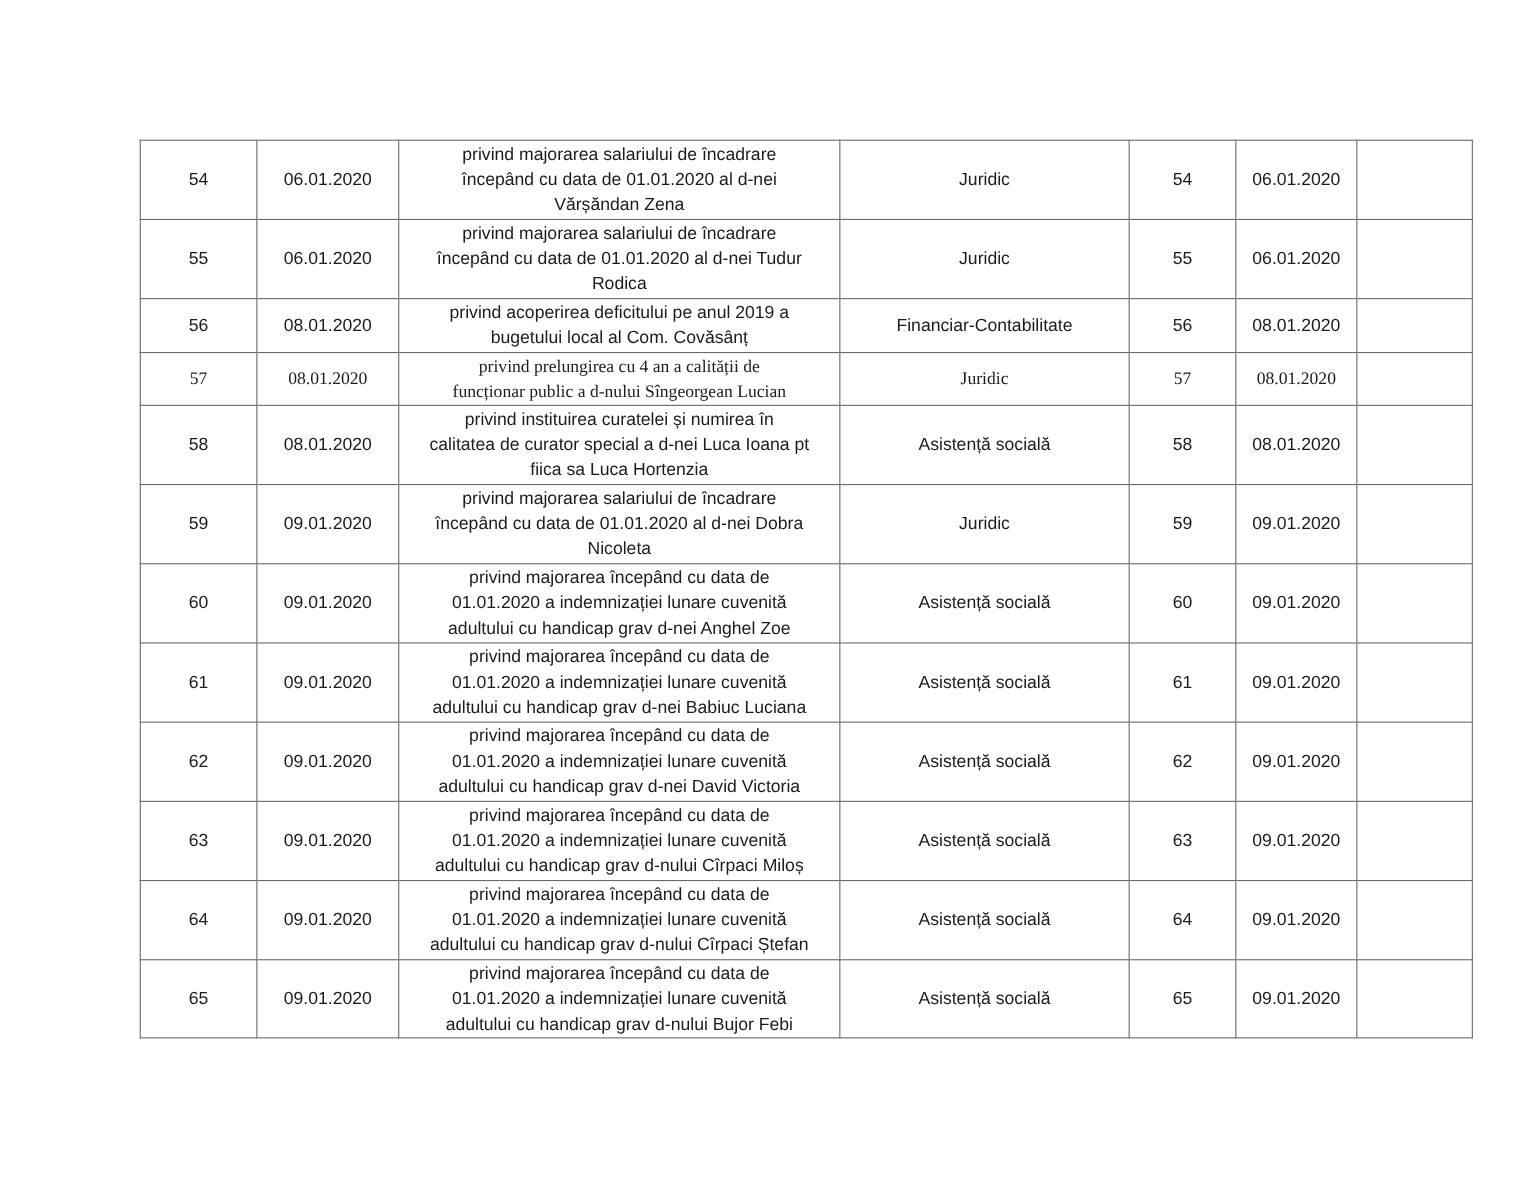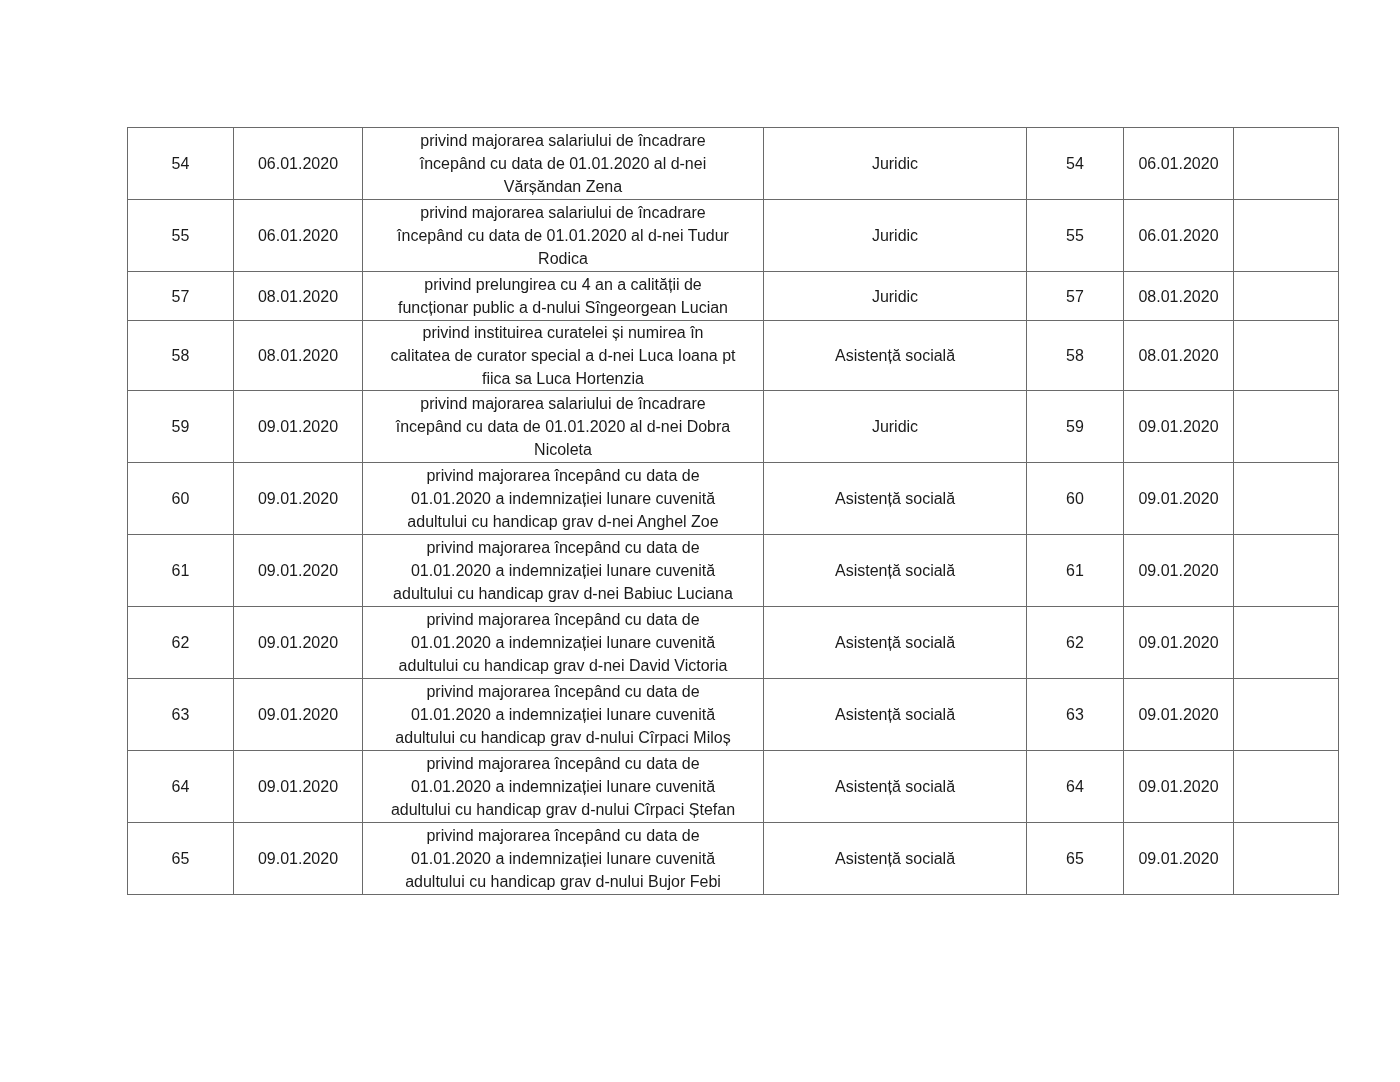--- a/index.html
+++ b/index.html
@@ -81,6 +81,16 @@
     <td class="c-note"></td>
   </tr>
 
+  <tr>
+    <td class="c-nr">56</td>
+    <td class="c-date">08.01.2020</td>
+    <td class="c-desc">privind acoperirea deficitului pe anul 2019 a
+bugetului local al Com. Covăsânț</td>
+    <td class="c-dept">Financiar-Contabilitate</td>
+    <td class="c-nr2">56</td>
+    <td class="c-dt2">08.01.2020</td>
+    <td class="c-note"></td>
+  </tr>
 
   <tr>
     <td class="c-nr">57</td>

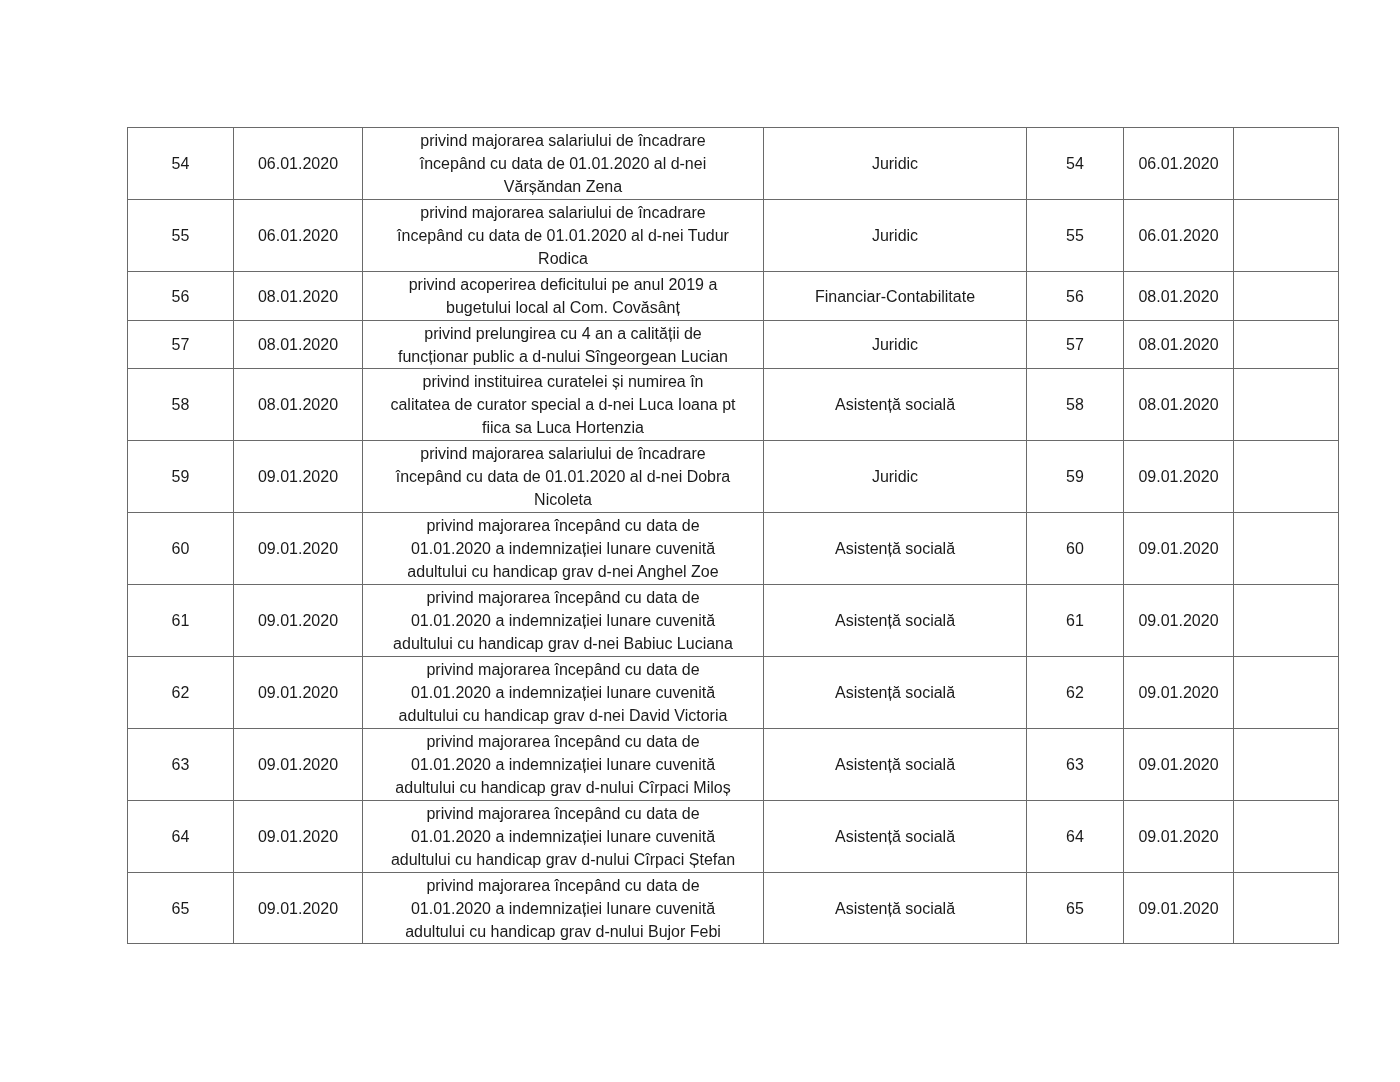--- a/index.html
+++ b/index.html
@@ -39,7 +39,7 @@
   }
   tbody tr { height: 72px; }
   tbody tr:nth-child(3)  { height: 49px; }
-  tbody tr:nth-child(4)  { height: 48px; }
+  tbody tr:nth-child(4)  { height: 48px; font-family: Liberation Serif, serif; }
   tbody tr:nth-child(12) { height: 71px; }
 </style>
 </head>

